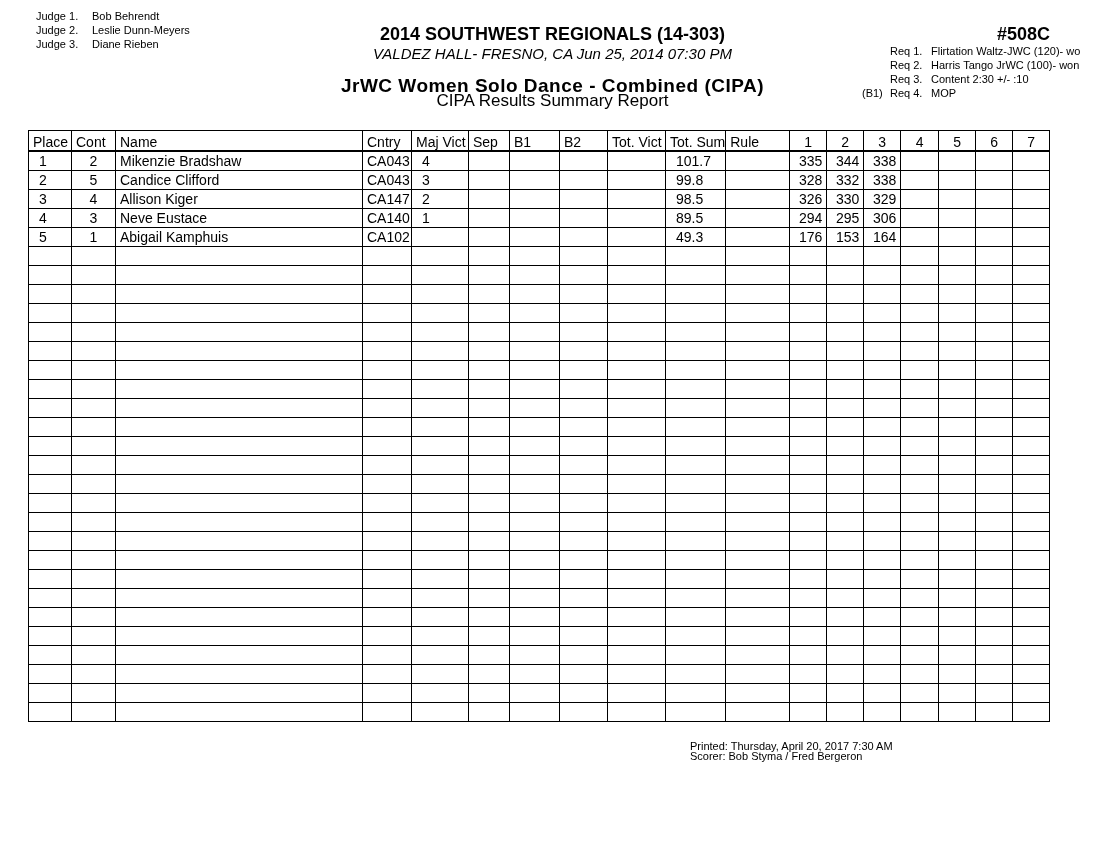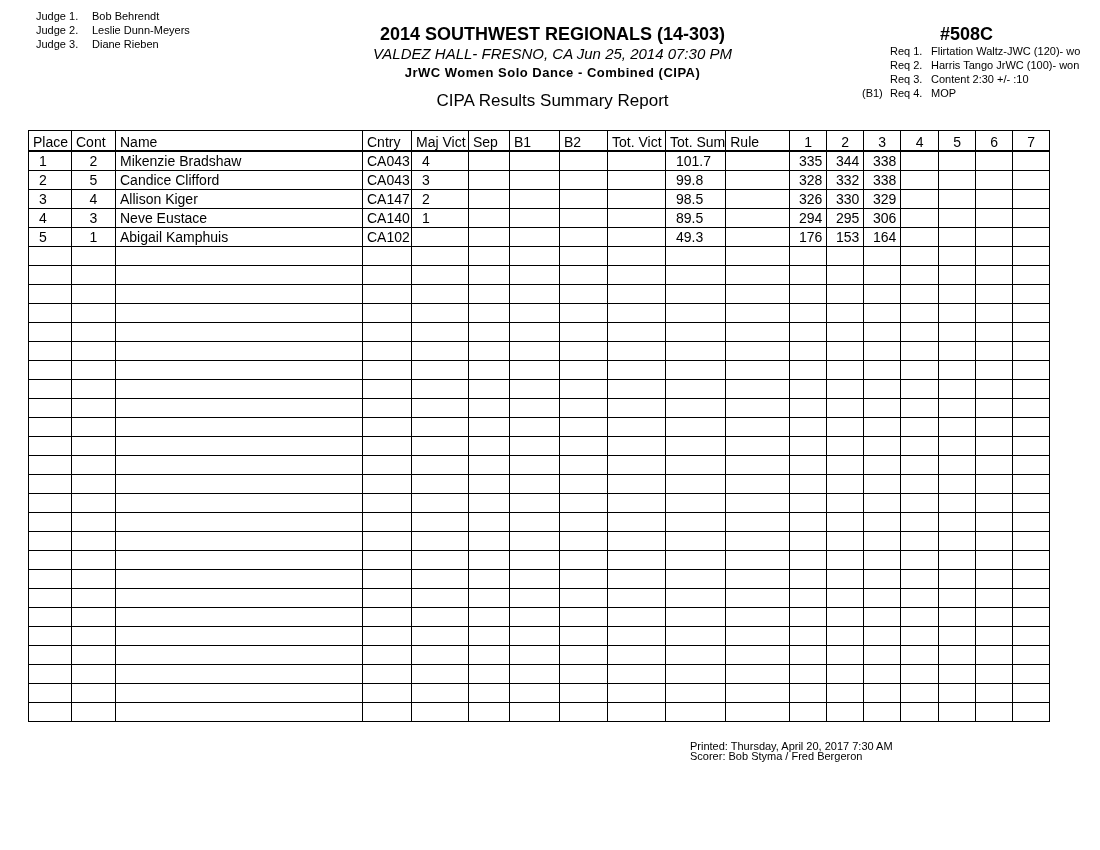--- a/index.html
+++ b/index.html
@@ -12,7 +12,7 @@
   .t2 { top:45px; font-size:15px;font-style:italic; }
   .t3 { top:65px; font-size:13px; font-weight:bold; letter-spacing:0.5px; }
   .t4 { top:91px; font-size:17px; }
-  .evnum { left:940px; width:110px; text-align:left; top:24px; font-size:18px; font-weight:bold; }
+  .evnum { left:940px; width:110px; text-align:right; top:24px; font-size:18px; font-weight:bold; }
   .reqs { left:862px; top:44px; font-size:11px; line-height:14px; white-space:nowrap; }
   .reqs .pre { display:inline-block; width:28px; }
   .reqs .lbl { display:inline-block; width:41px; }

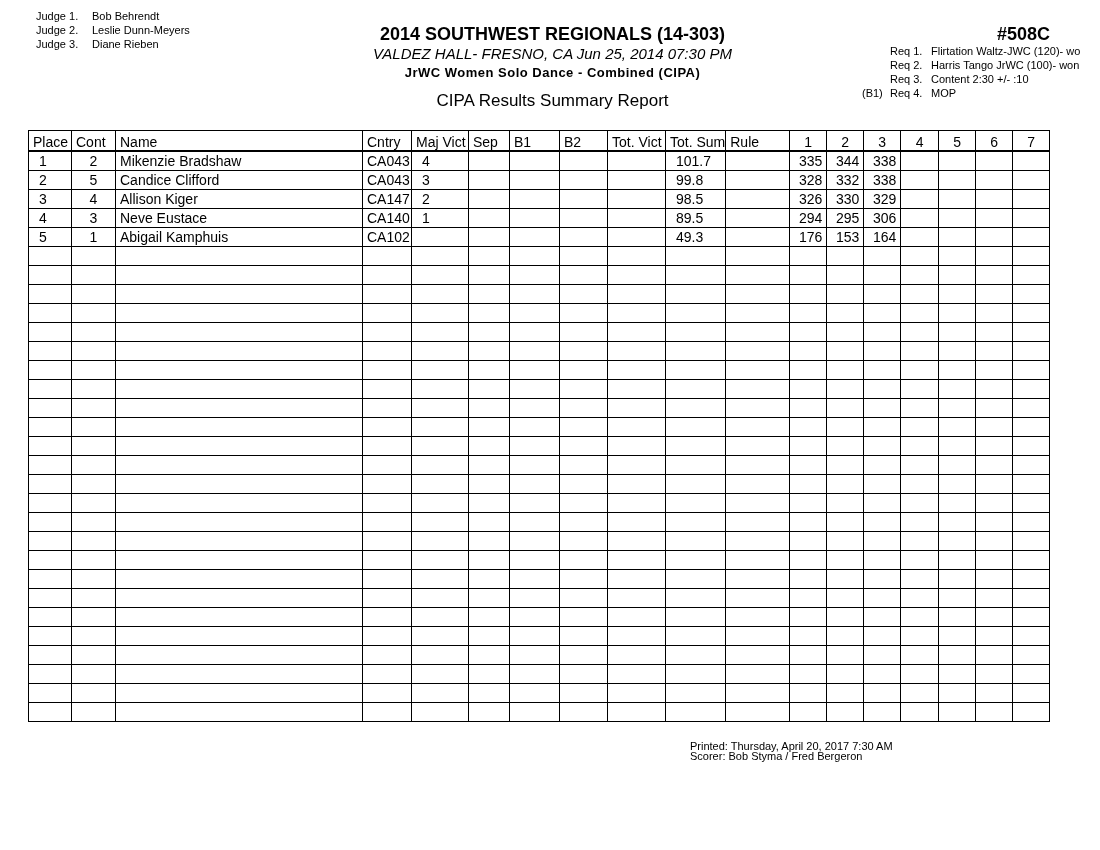--- a/index.html
+++ b/index.html
@@ -10,7 +10,7 @@
   .center { left:300px; width:505px; text-align:center; }
   .t1 { top:24px; font-size:18px; font-weight:bold; }
   .t2 { top:45px; font-size:15px;font-style:italic; }
-  .t3 { top:65px; font-size:13px; font-weight:bold; letter-spacing:0.5px; }
+  .t3 { top:75px; font-size:19px; font-weight:bold; letter-spacing:0.5px; }
   .t4 { top:91px; font-size:17px; }
   .evnum { left:940px; width:110px; text-align:right; top:24px; font-size:18px; font-weight:bold; }
   .reqs { left:862px; top:44px; font-size:11px; line-height:14px; white-space:nowrap; }

